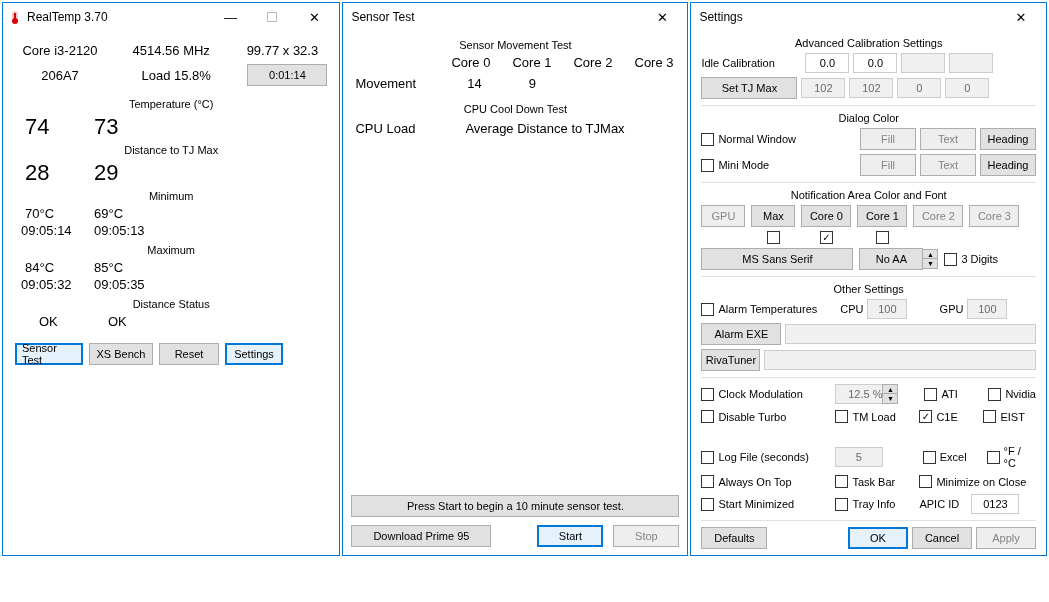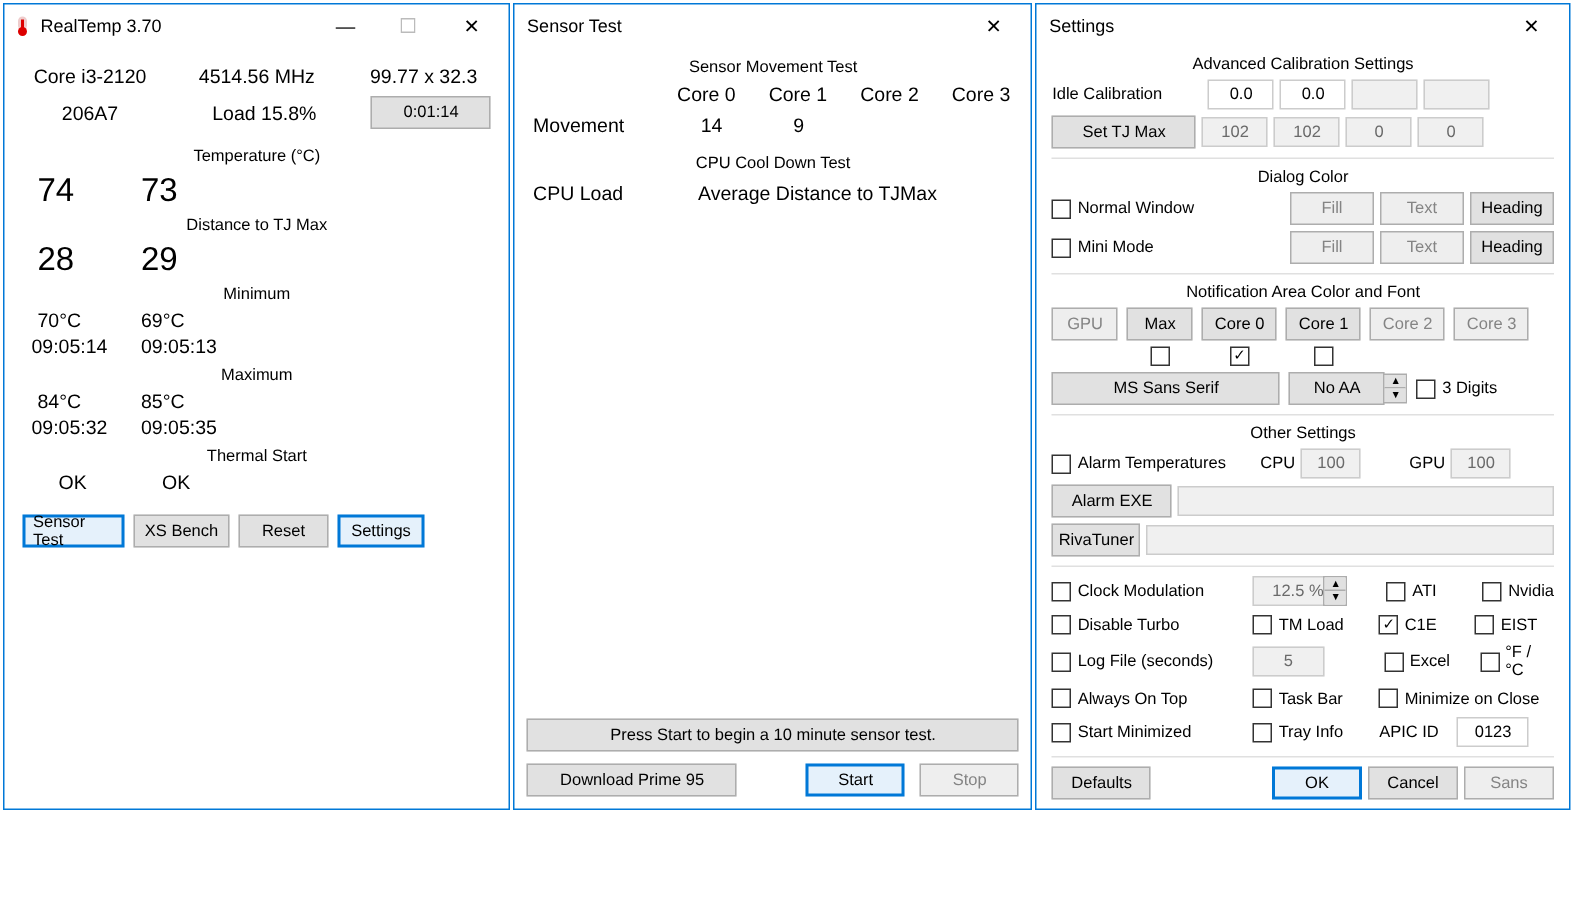--- a/index.html
+++ b/index.html
@@ -103,7 +103,7 @@
           <span class="val">09:05:35</span>
         </div>
 
-    <div class="group-title" style="margin-top:6px;">Thermal Start</div>
+    <div class="group-title" style="margin-top:6px;">Distance Status</div>
     <div class="row" style="margin-bottom:14px;">
           <span class="val" style="width:75px;padding-left:24px;">OK</span>
           <span class="val" style="padding-left:14px;">OK</span>

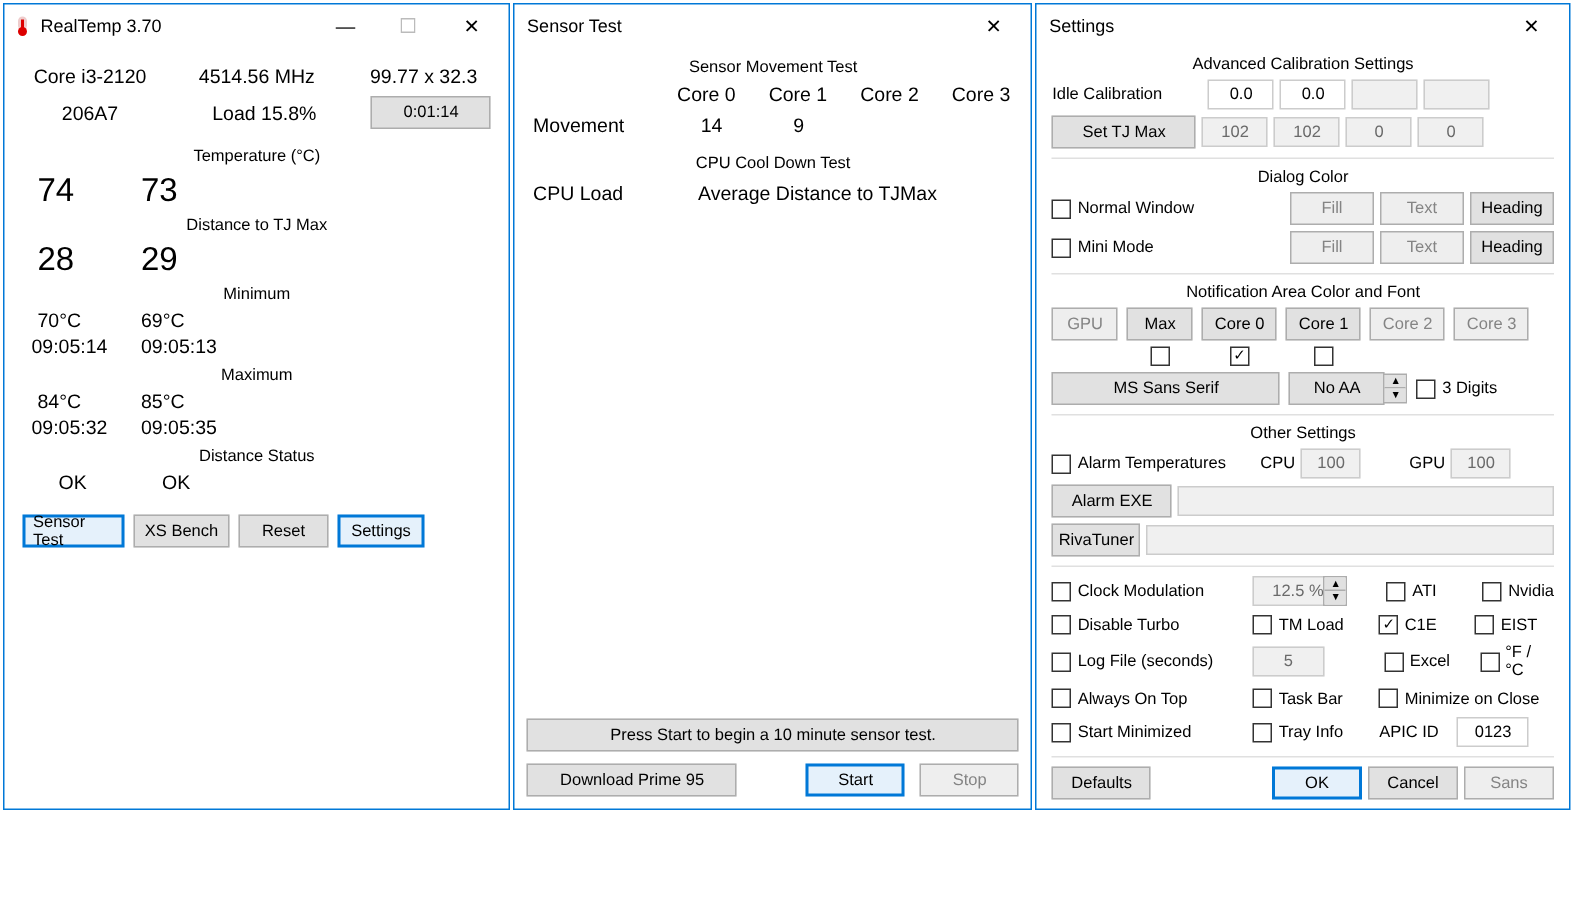--- a/index.html
+++ b/index.html
@@ -310,7 +310,7 @@
             <span>EIST</span>
           </span>
     </div>
-    <div class="row" style="margin-top:6px;">
+    <div class="row" style="margin-top:22px;">
       <span class="check" style="width:130px;">
             <span class="box"></span>
             <span>Log File (seconds)</span>

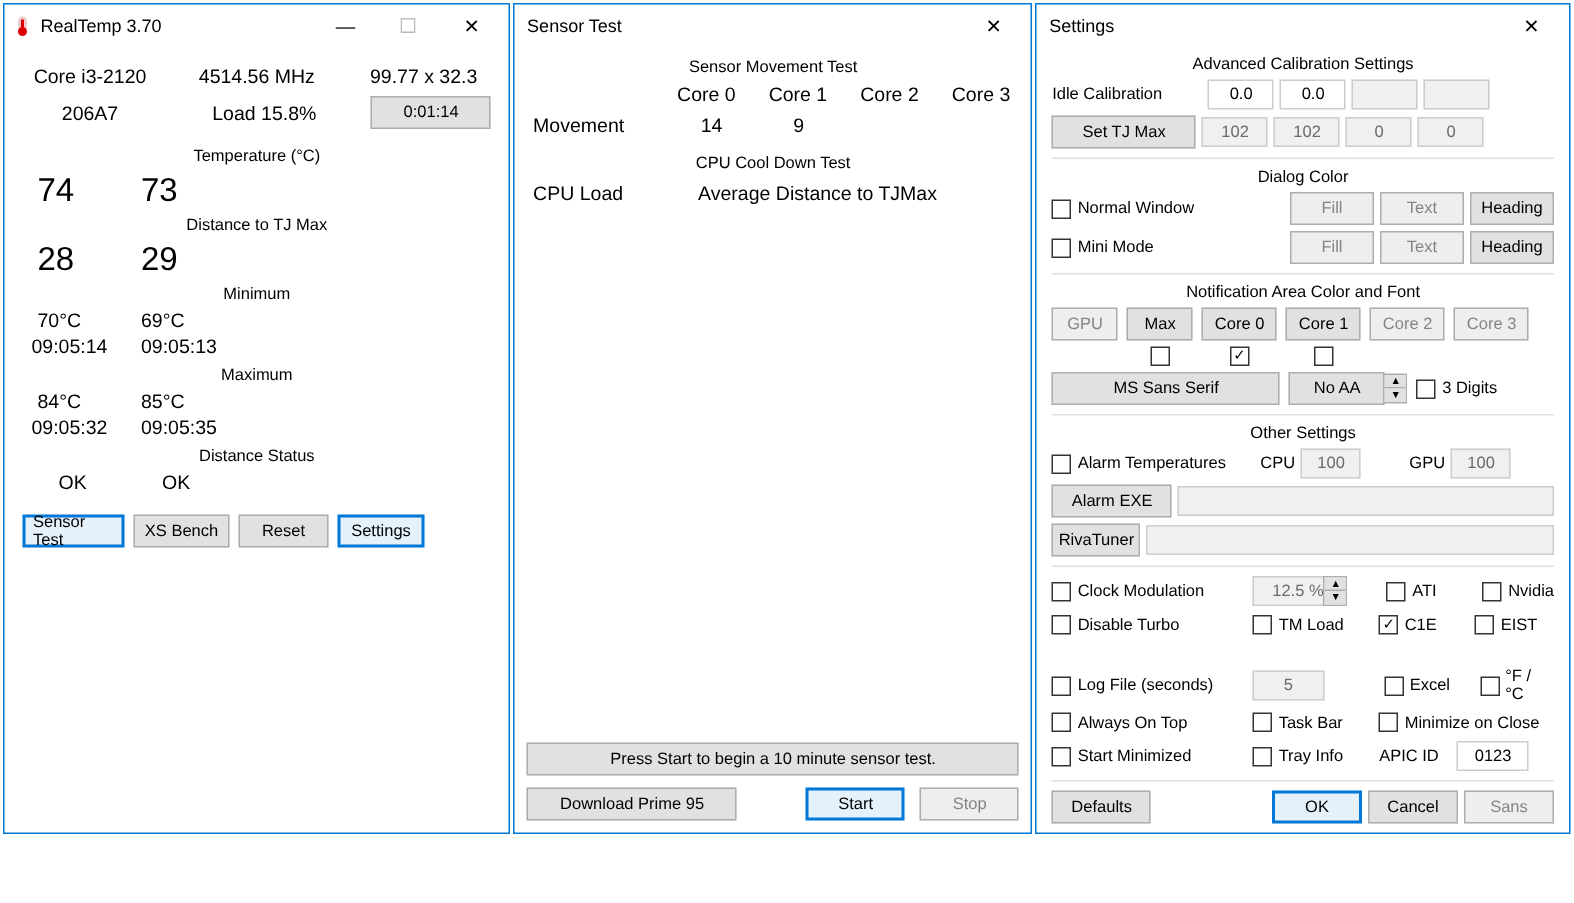--- a/index.html
+++ b/index.html
@@ -359,7 +359,7 @@
       <span style="flex:1;"></span>
       <span class="btn focus" style="width:60px;">OK</span>
       <span class="btn" style="width:60px;">Cancel</span>
-      <span class="btn disabled" style="width:60px;">Sans</span>
+      <span class="btn disabled" style="width:60px;">Apply</span>
     </div>
   </div>
 </div>

